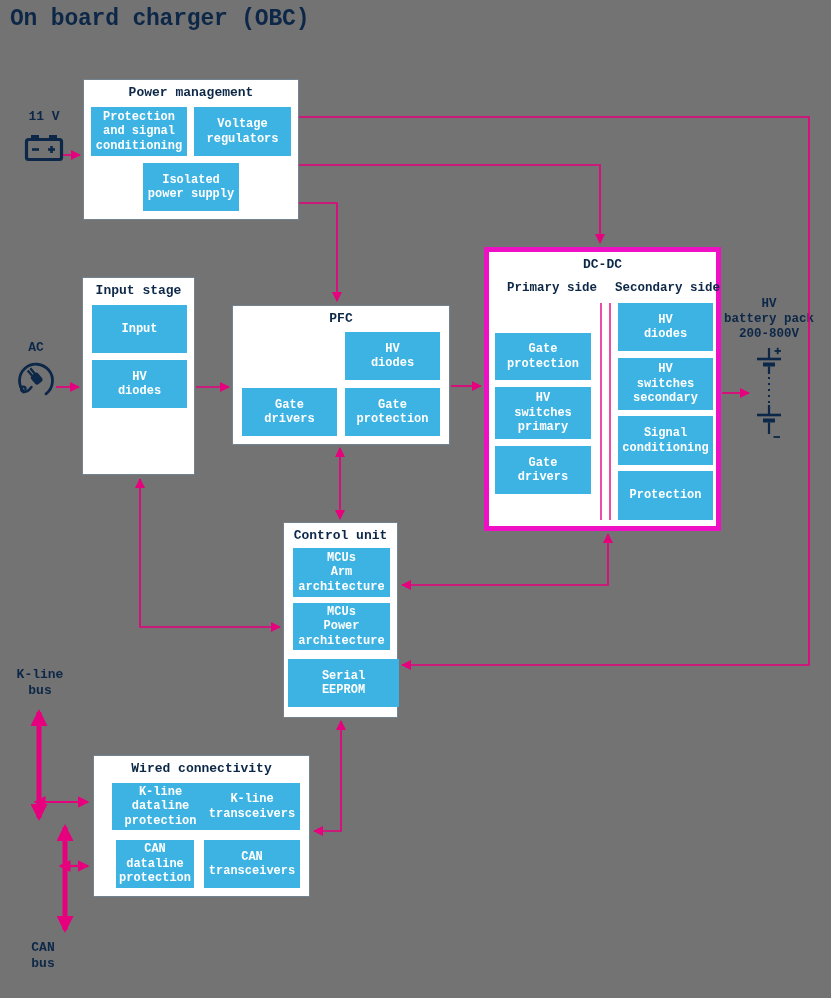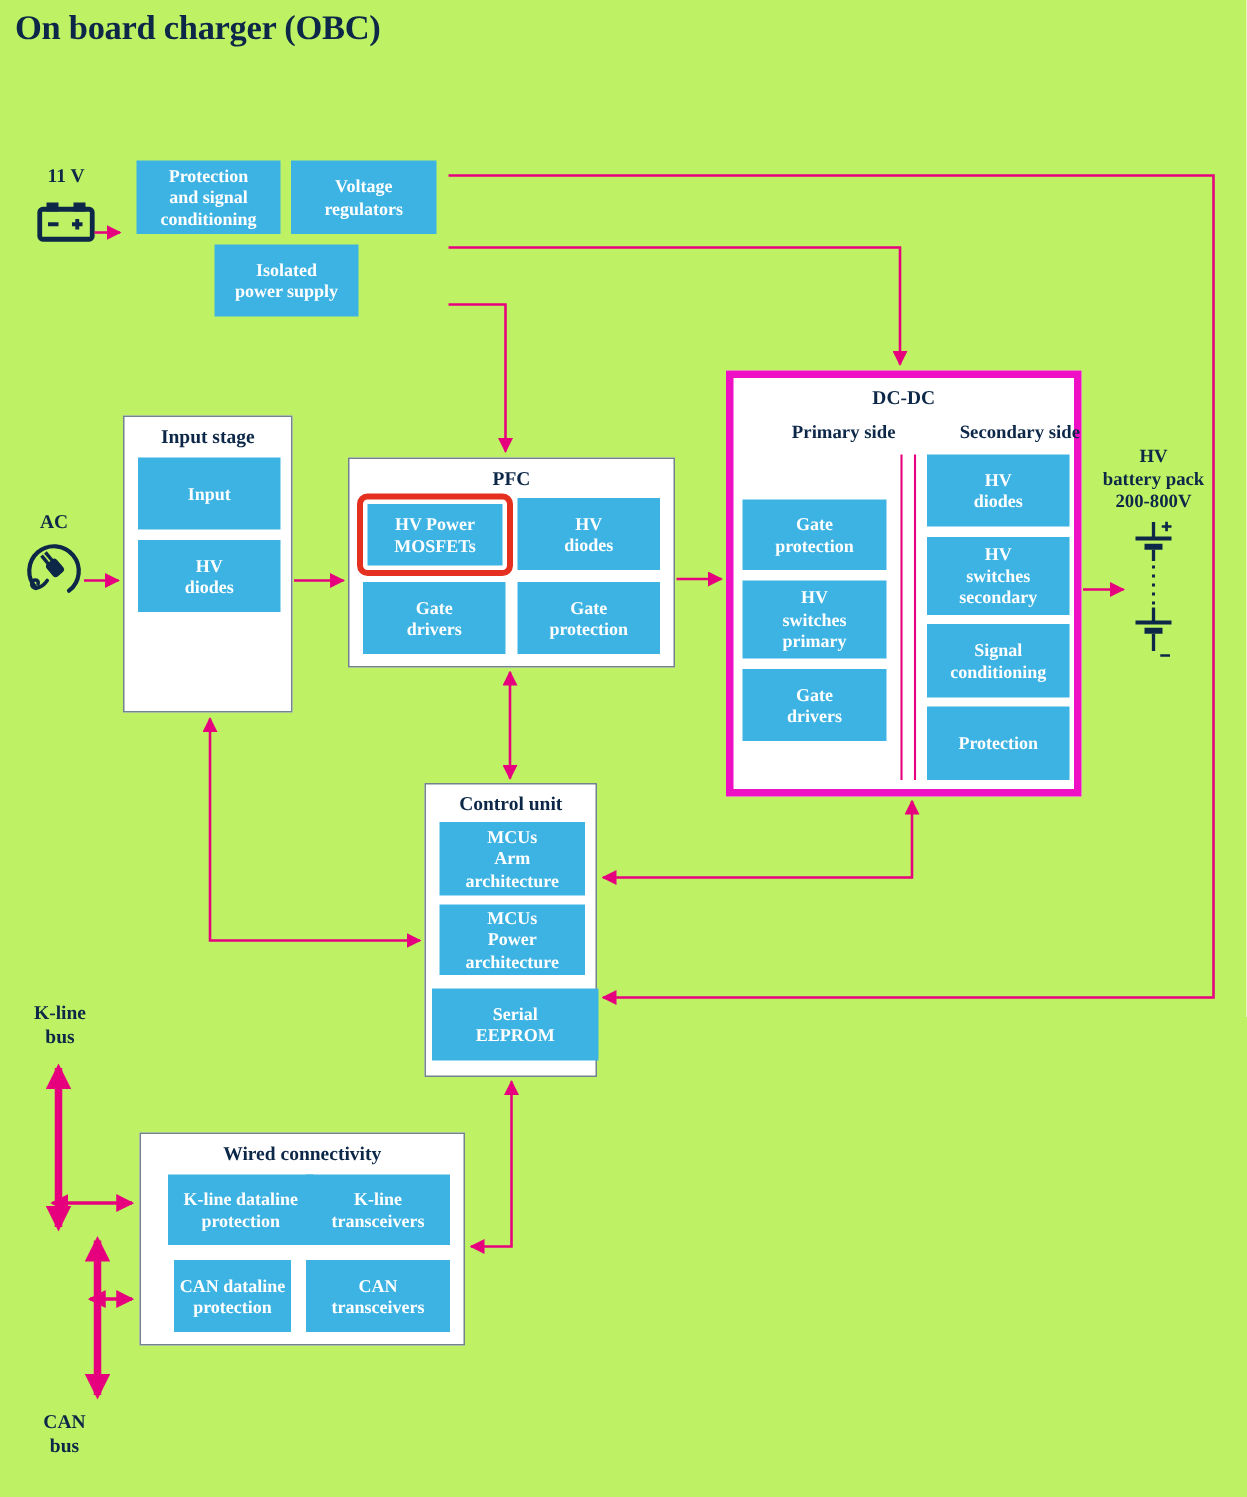--- a/index.html
+++ b/index.html
@@ -3,8 +3,8 @@
 <meta charset="utf-8">
 <style>
   html,body{margin:0;padding:0;background:#fff;}
-  .canvas{position:relative;width:831px;height:998px;background:#bef264;
-          font-family:Liberation Serif, serif;overflow:hidden;}
+  .canvas{position:relative;width:831px;height:998px;background:#737373;
+          font-family:Liberation Mono, monospace;overflow:hidden;}
   .page-title{position:absolute;left:10px;top:6px;font-size:23px;font-weight:bold;
           color:#0c2747;letter-spacing:-0.2px;}
   .group{position:absolute;background:#fff;border:1.5px solid #73828f;box-sizing:border-box;}

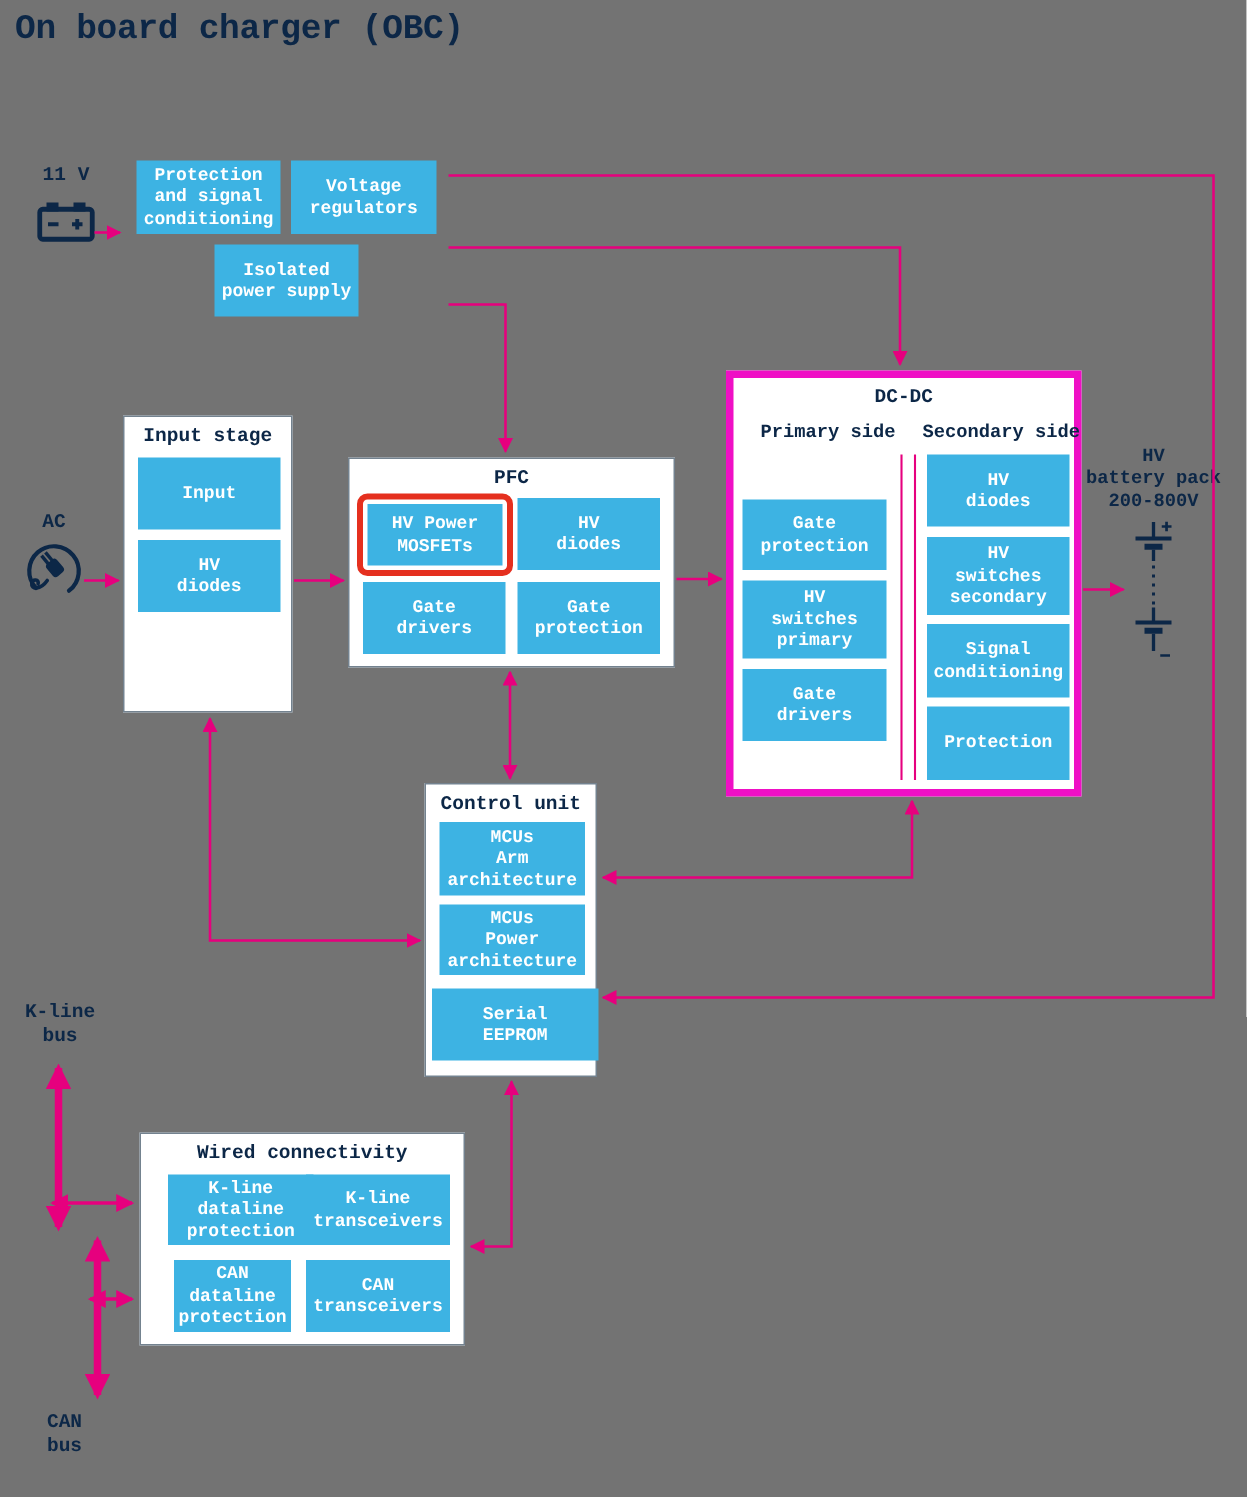--- a/index.html
+++ b/index.html
@@ -31,6 +31,9 @@
 
   <div class="page-title">On board charger (OBC)</div>
 
+  <div class="group" style="left:83px;top:79px;width:216px;height:141px;">
+    <div class="group-title">Power management</div>
+  </div>
   <div class="chip" style="left:91px;top:107px;width:96px;height:49px;">Protection
 and signal
 conditioning</div>

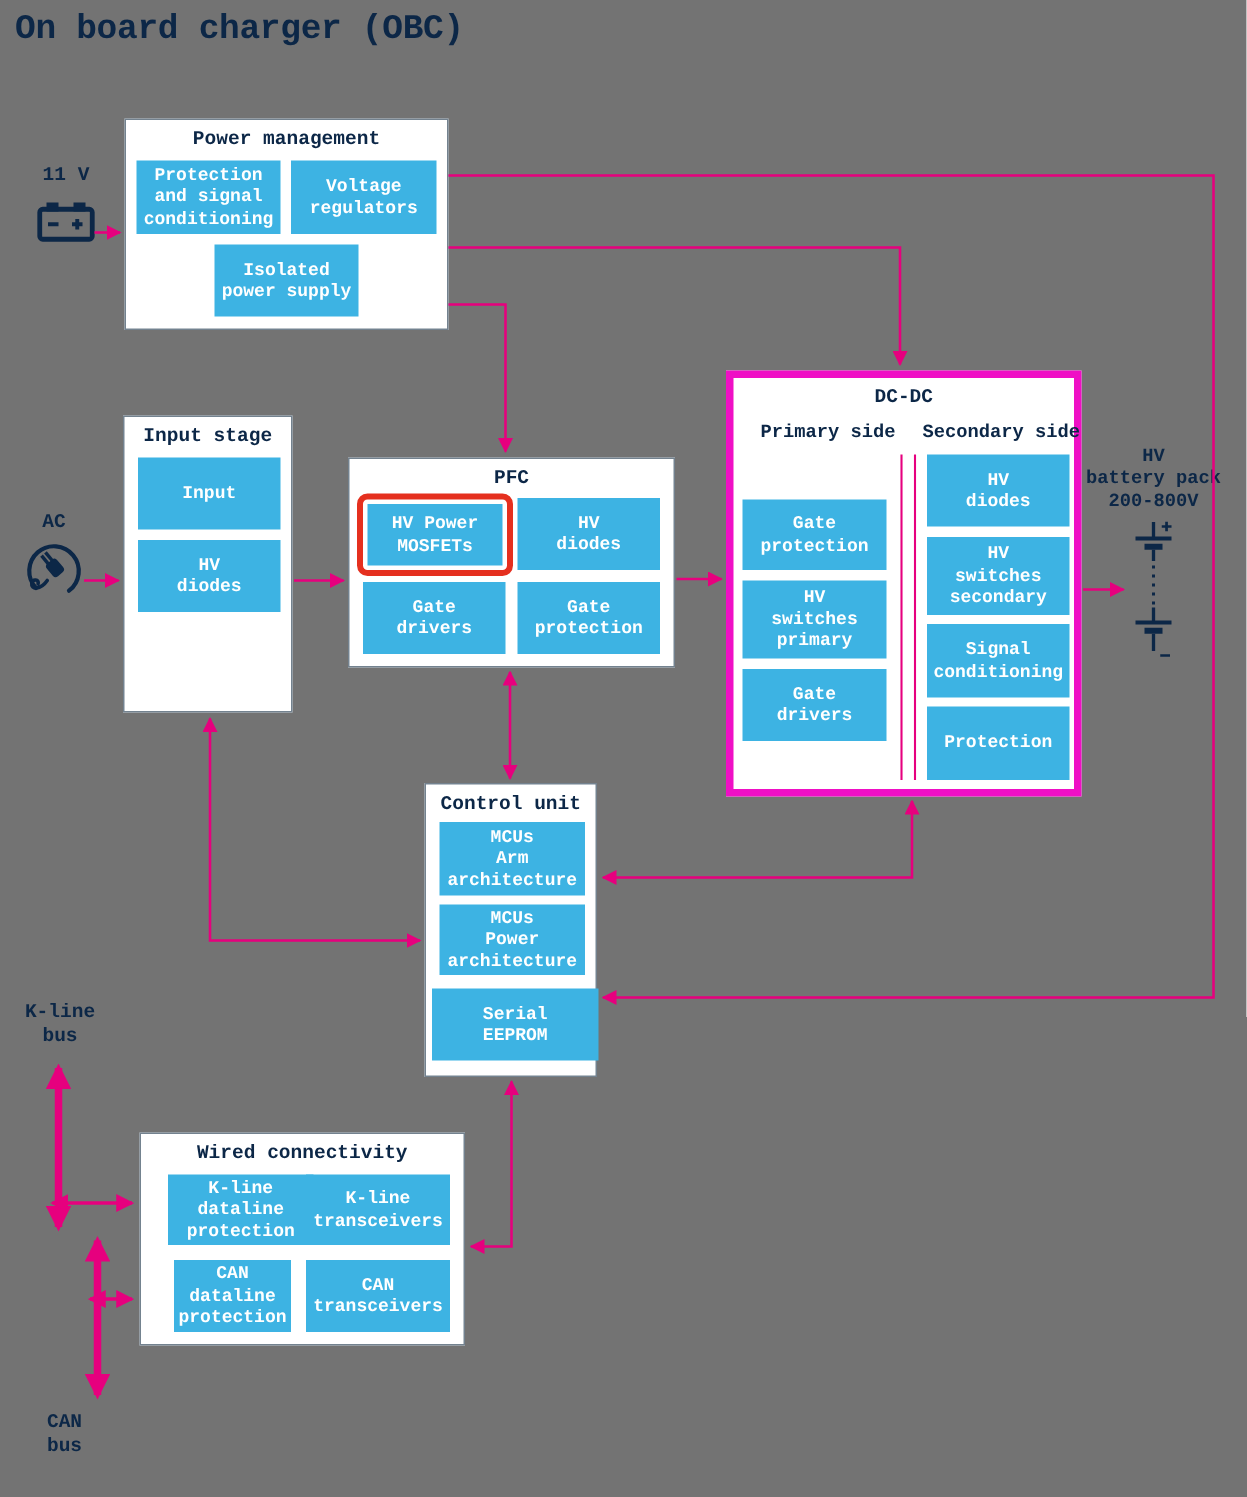--- a/index.html
+++ b/index.html
@@ -51,10 +51,6 @@
 
   <div class="group" style="left:232px;top:305px;width:218px;height:140px;">
     <div class="group-title">PFC</div>
-  </div>
-  <div class="highlight-red" style="left:238px;top:329px;width:104px;height:55px;">
-    <div class="chip">HV Power
-MOSFETs</div>
   </div>
   <div class="chip" style="left:345px;top:332px;width:95px;height:48px;">HV
 diodes</div>

